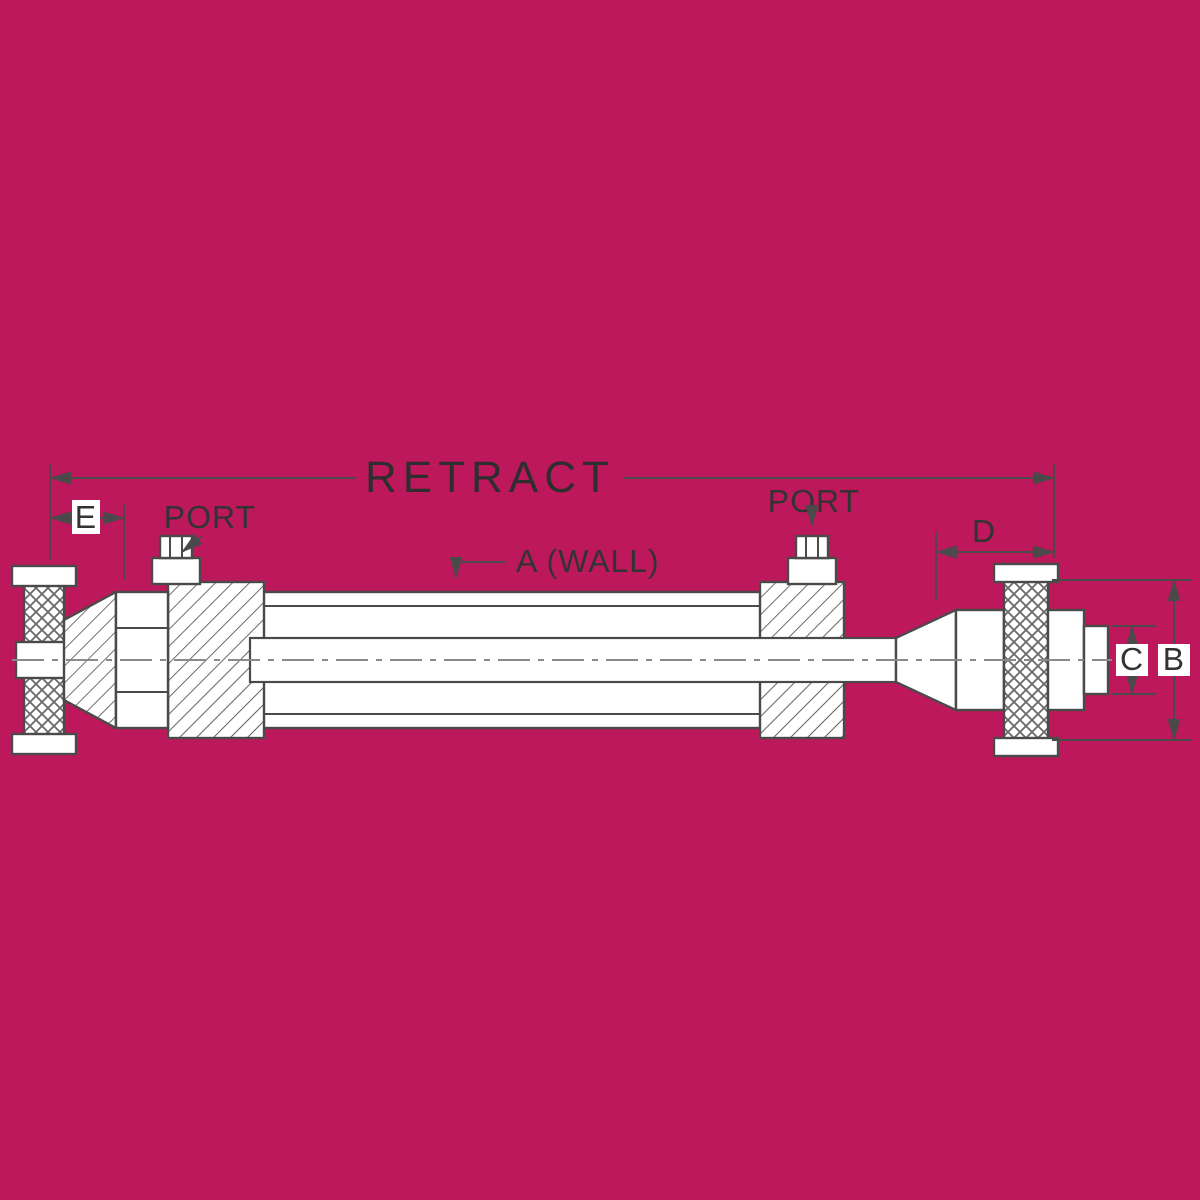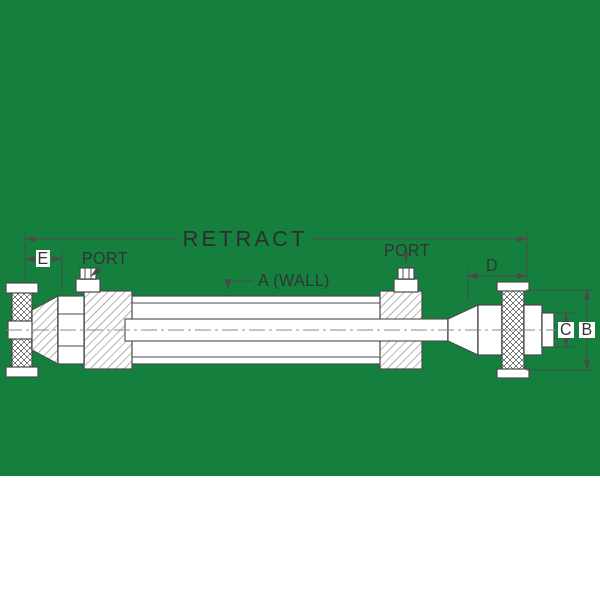--- a/index.html
+++ b/index.html
@@ -10,8 +10,8 @@
   #stage {
     position: relative;
     width: 600px;
-    height: 476px;
-    background: #15803d;
+    height: 600px;
+    background: #be185d;
     overflow: hidden;
     font-family: "Liberation Sans", sans-serif;
   }

